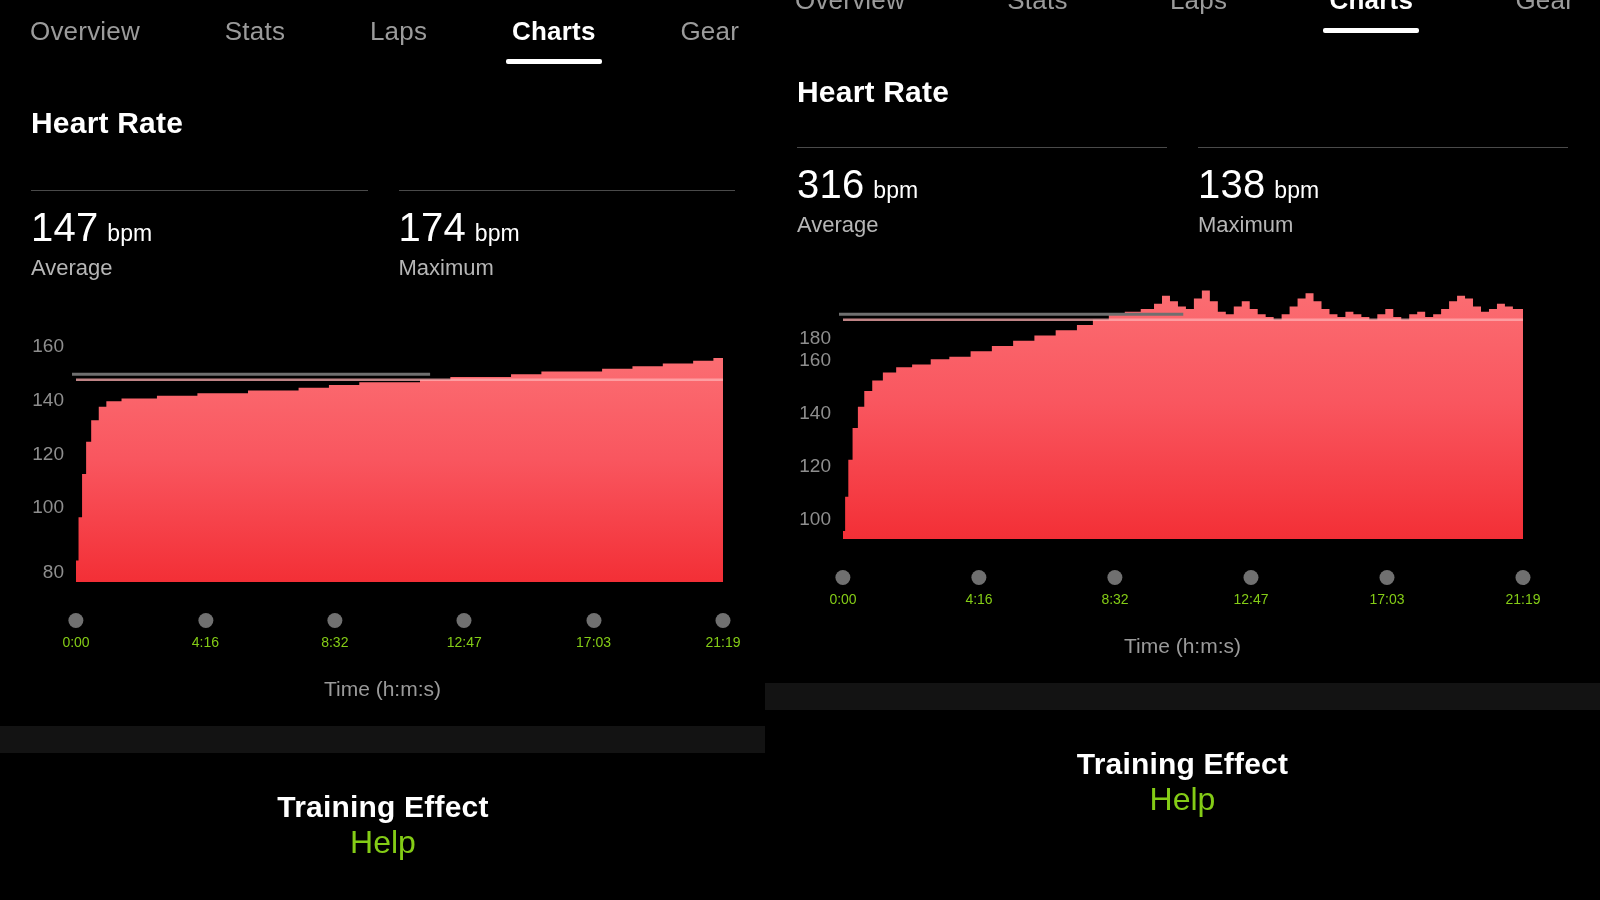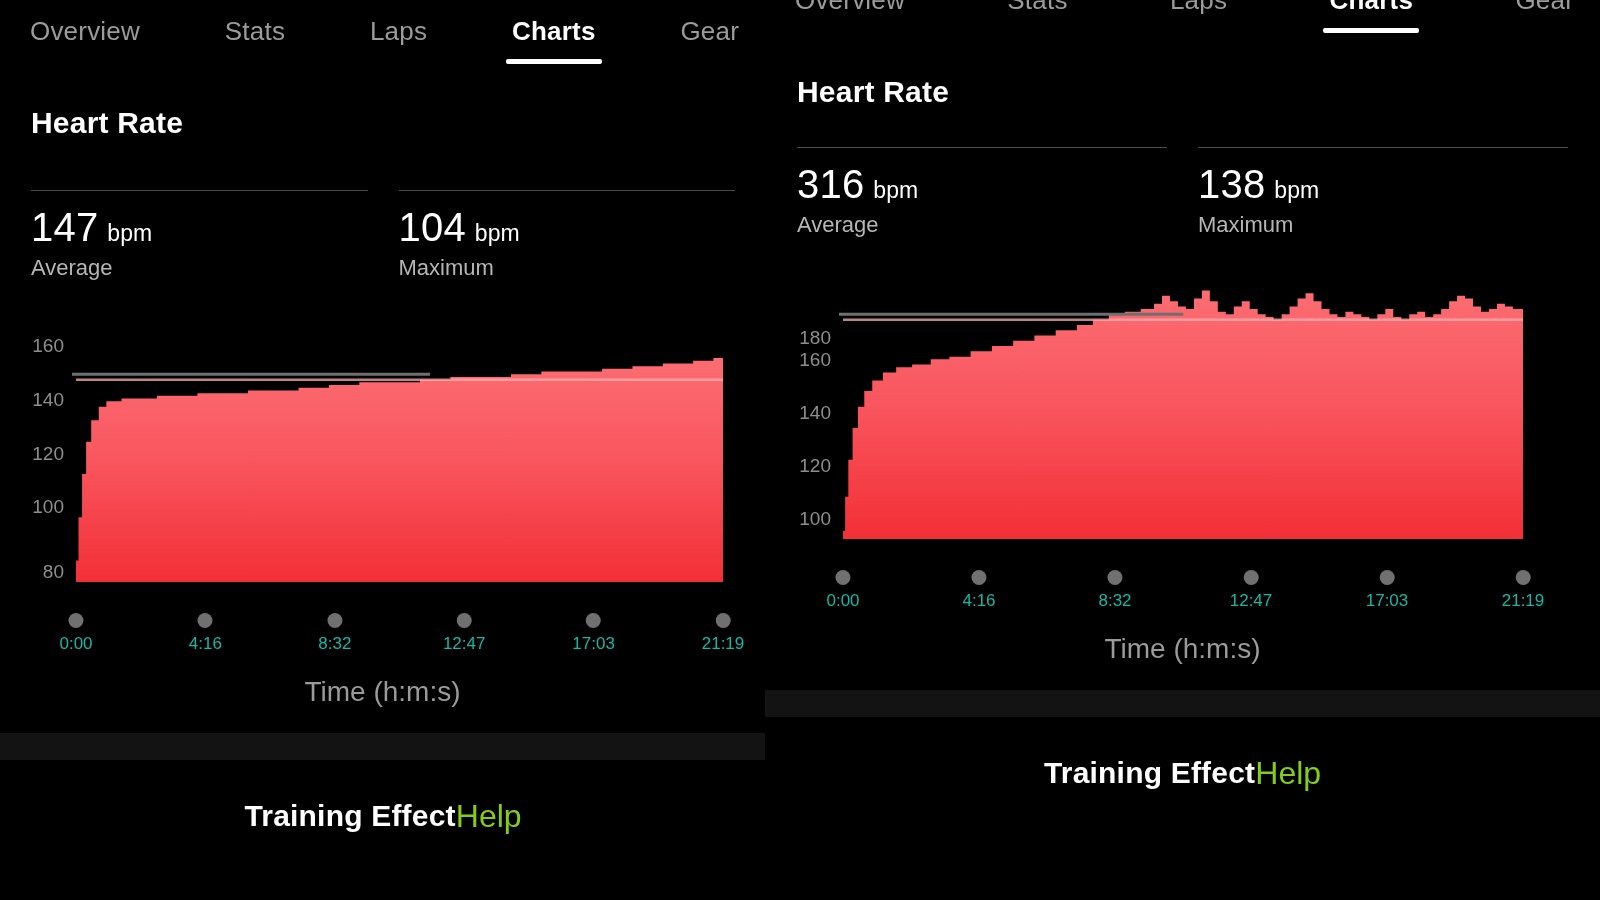--- a/index.html
+++ b/index.html
@@ -251,7 +251,7 @@
         </div>
         <div class="stat-cell">
           <div class="stat-value-line">
-            <span class="stat-value">104</span>
+            <span class="stat-value">174</span>
             <span class="stat-unit">bpm</span>
           </div>
           <div class="stat-label">Maximum</div>

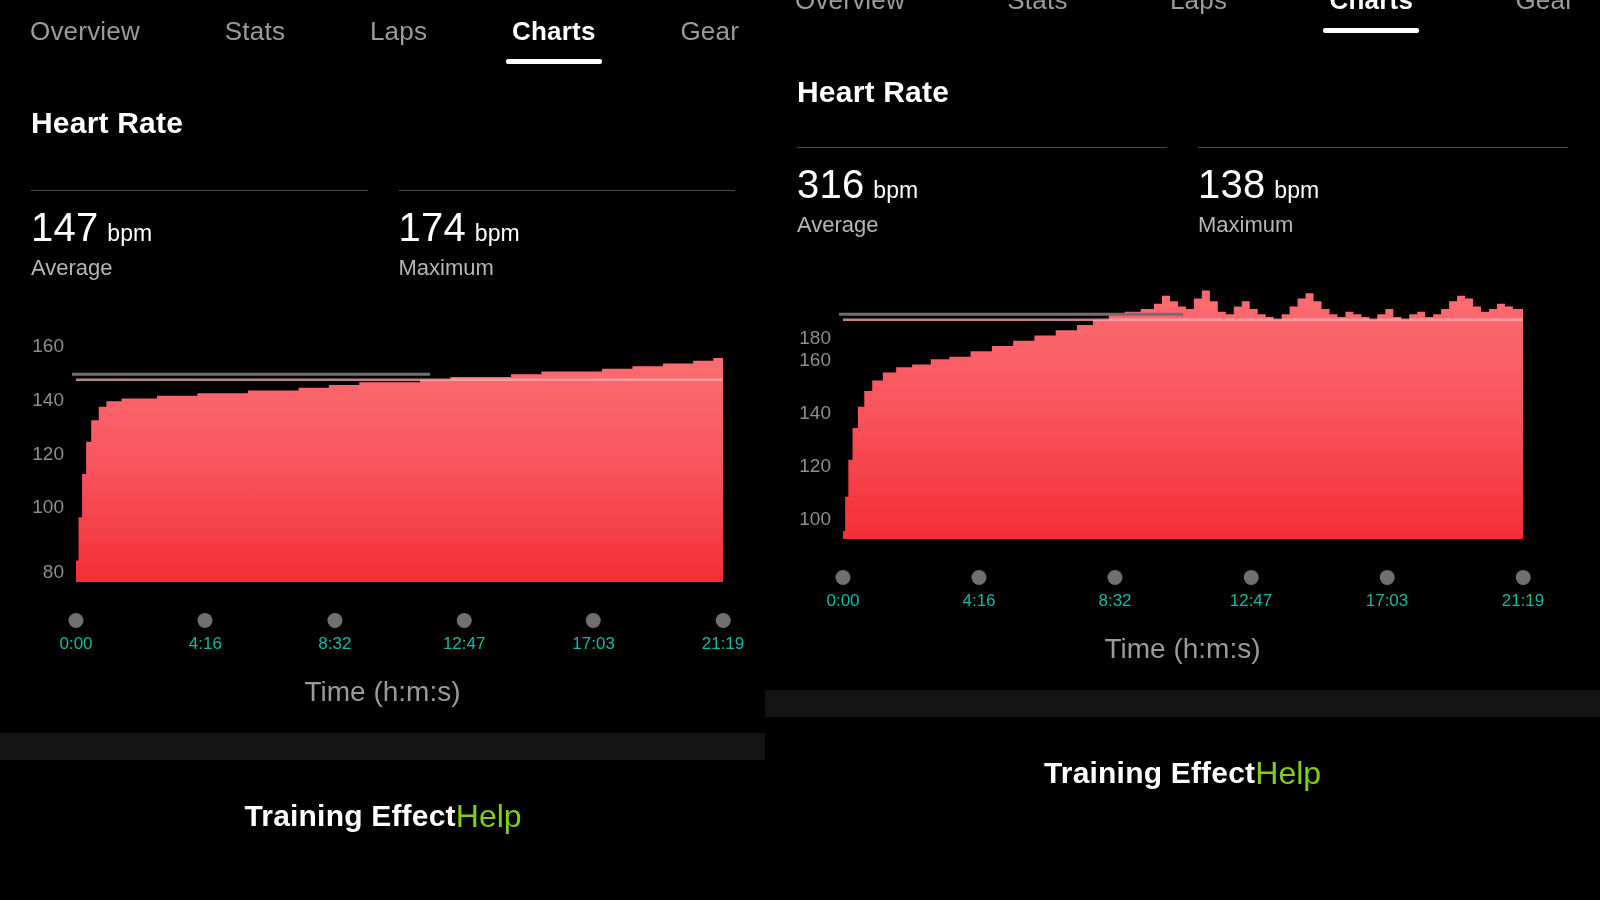--- a/index.html
+++ b/index.html
@@ -161,8 +161,8 @@
     margin: 0 auto 7px auto;
   }
   .xtick-label {
-    font-size: 17px;
-    color: #14b8a6;
+    font-size: 14px;
+    color: #84cc16;
     line-height: 1;
     white-space: nowrap;
   }

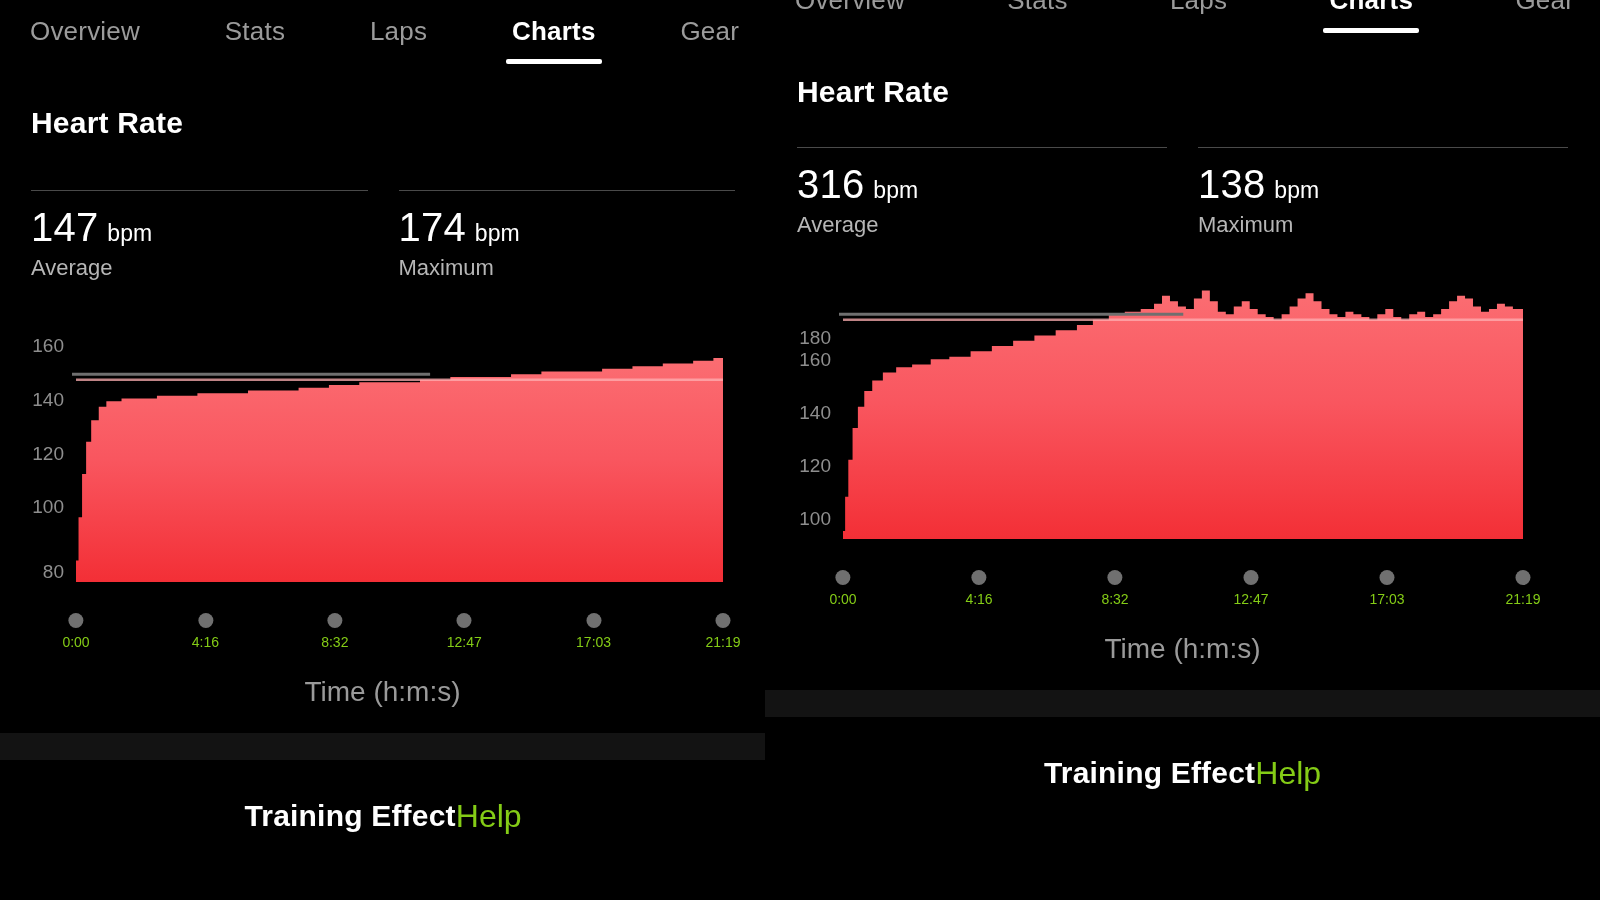--- a/index.html
+++ b/index.html
@@ -168,7 +168,7 @@
   }
   .xaxis-title {
     text-align: center;
-    font-size: 28px;
+    font-size: 21px;
     color: #9a9a9a;
     margin-top: 11px;
     line-height: 1;

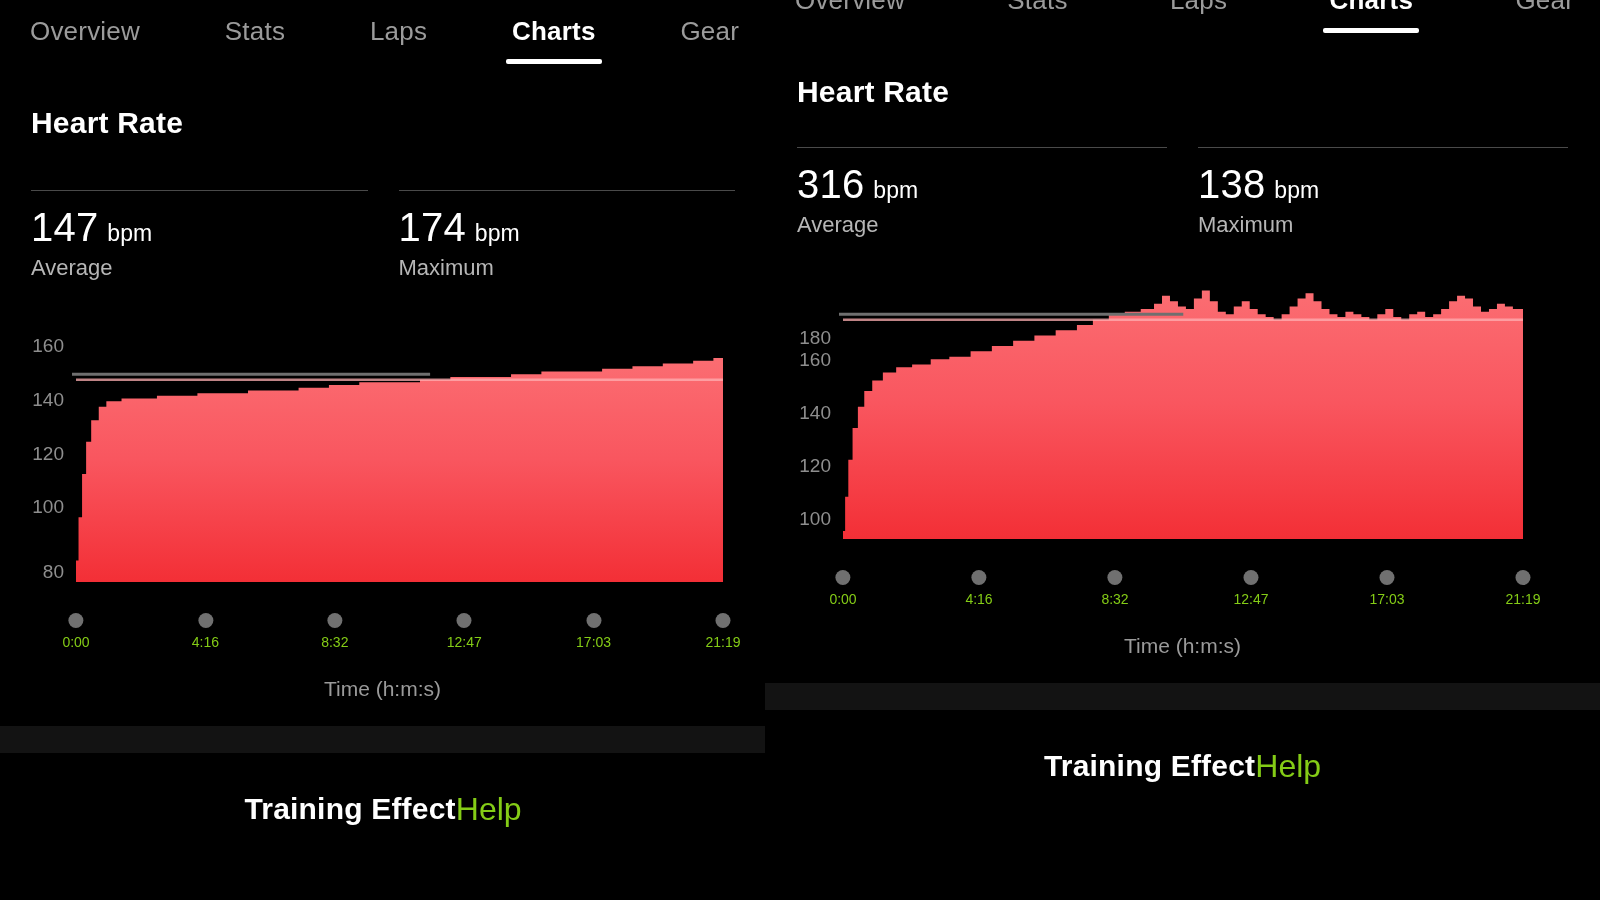--- a/index.html
+++ b/index.html
@@ -187,8 +187,9 @@
   .te-row {
     display: flex;
     align-items: center;
-    justify-content: center;
+    justify-content: flex-end;
     height: 104px;
+    flex-direction: column;
   }
   .panel-left  .te-row { padding: 0 30px 0 31px; }
   .panel-right .te-row { padding: 0 32px 0 32px; }

